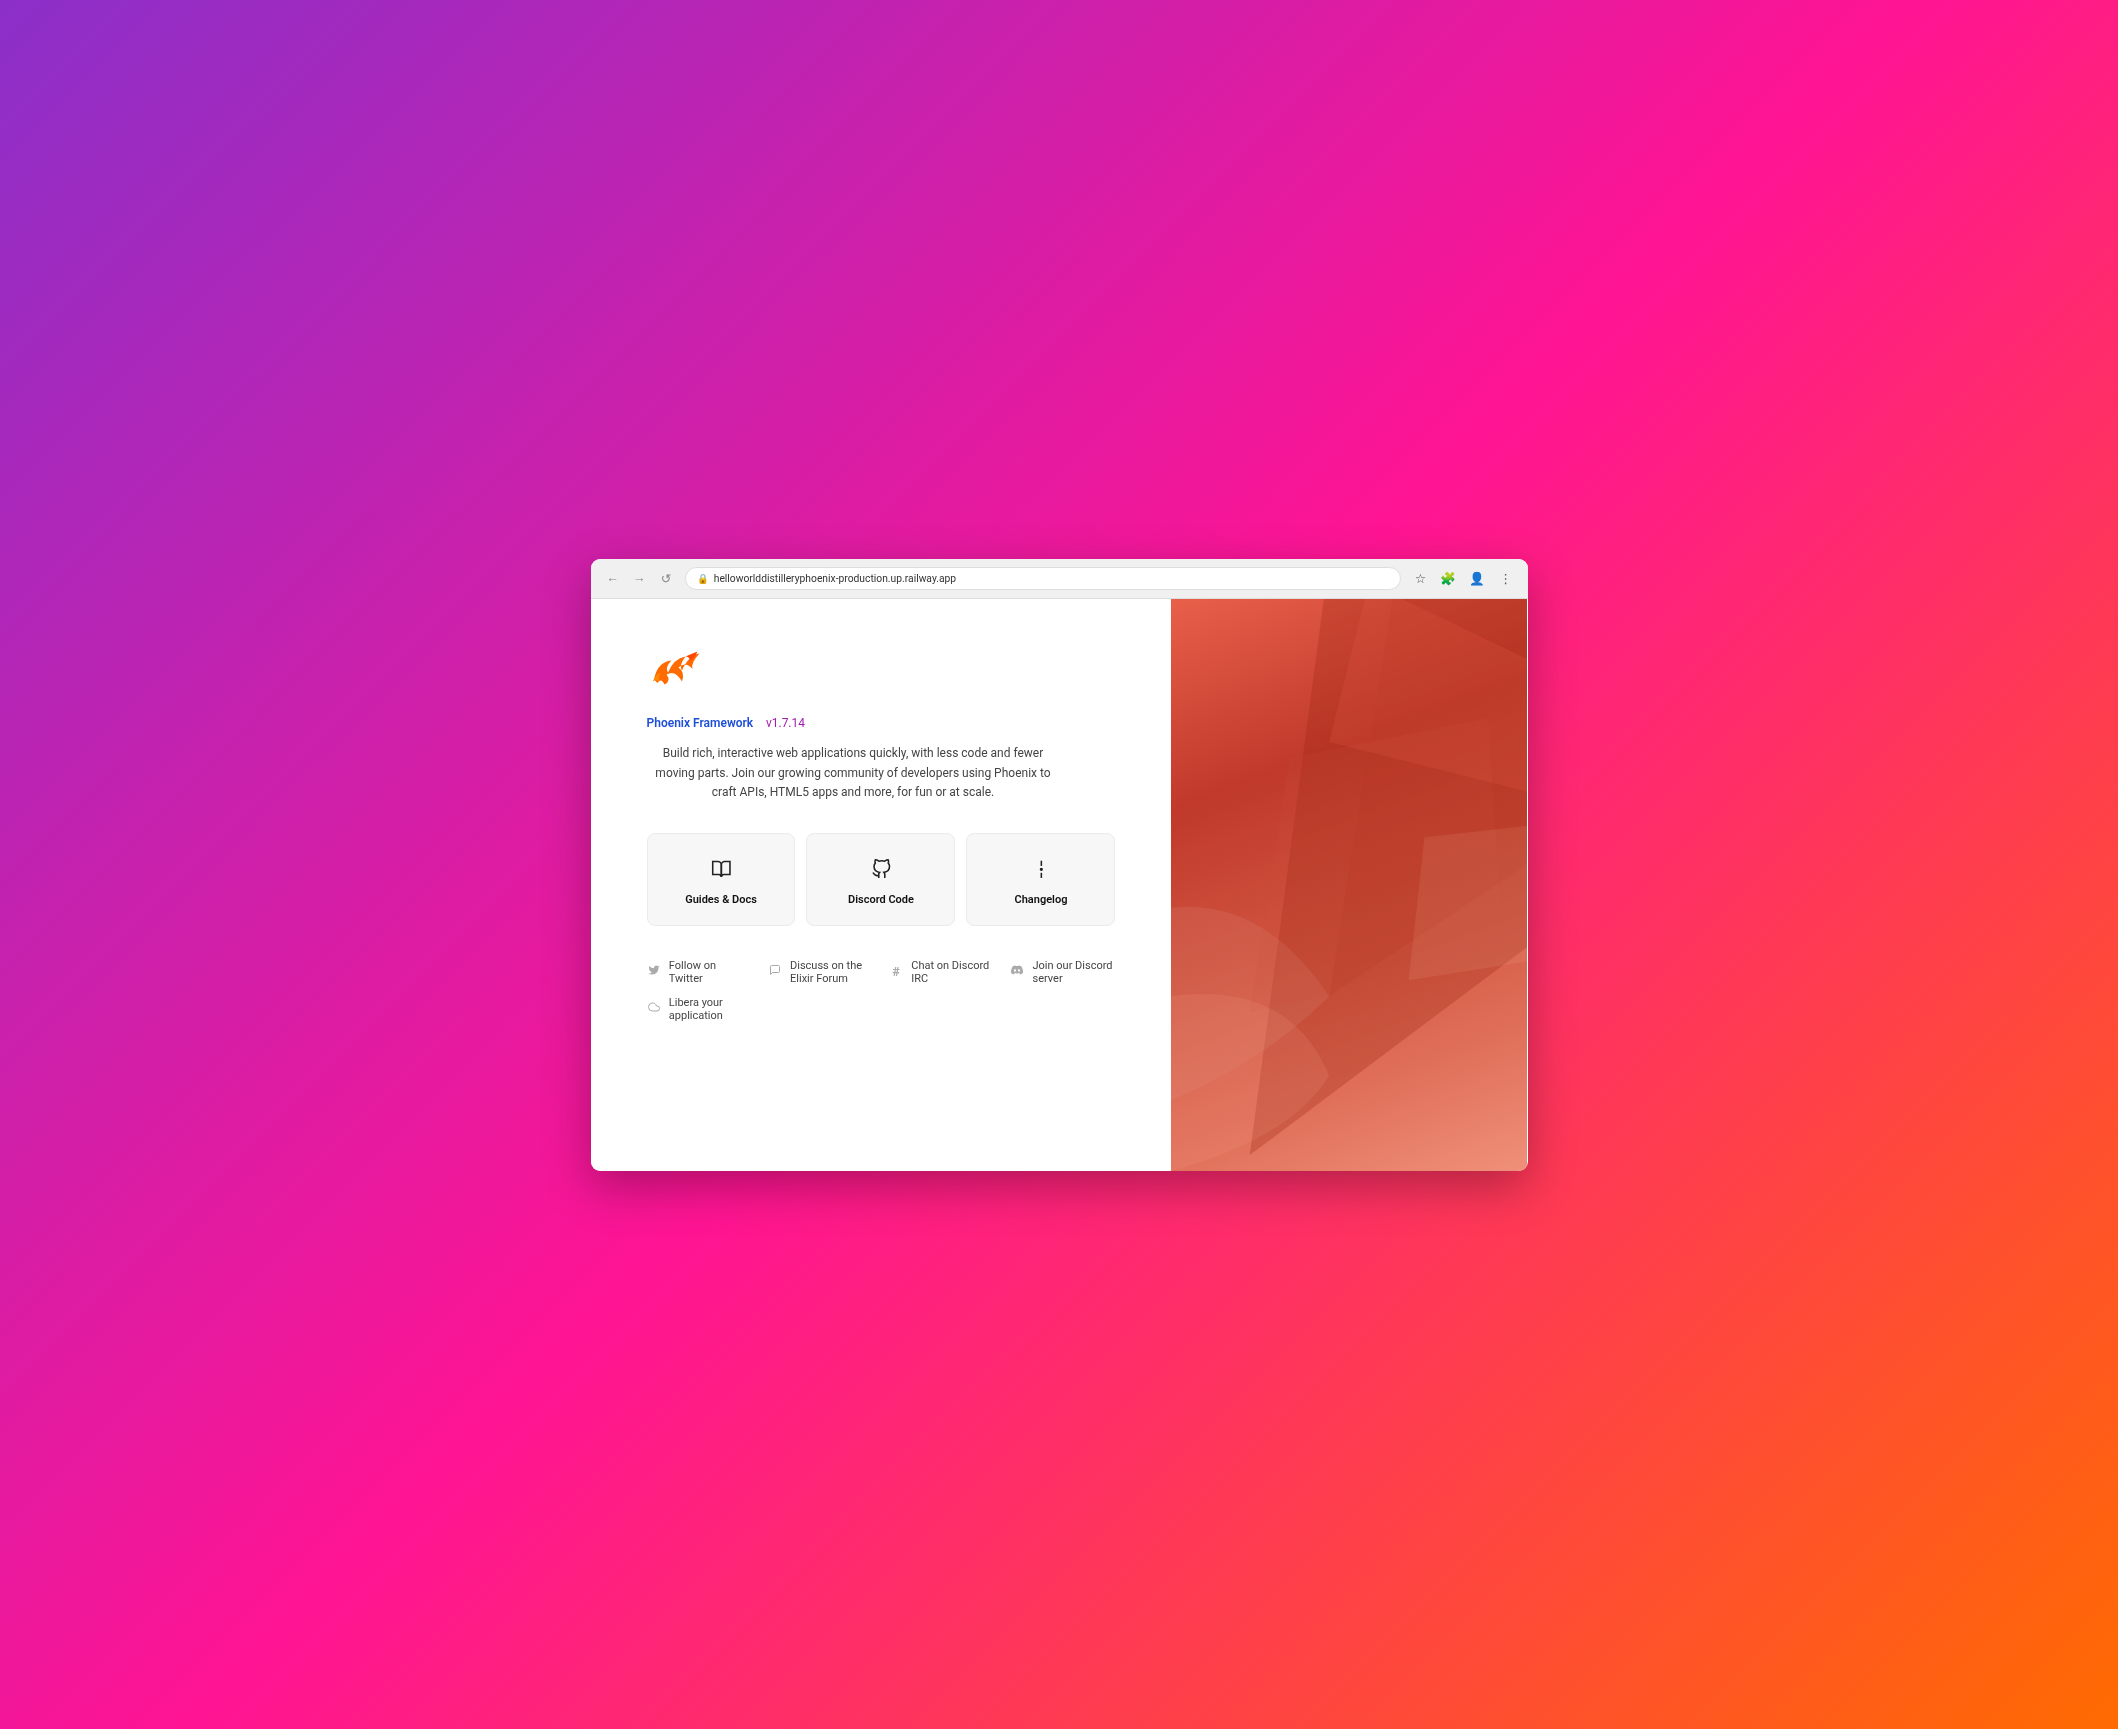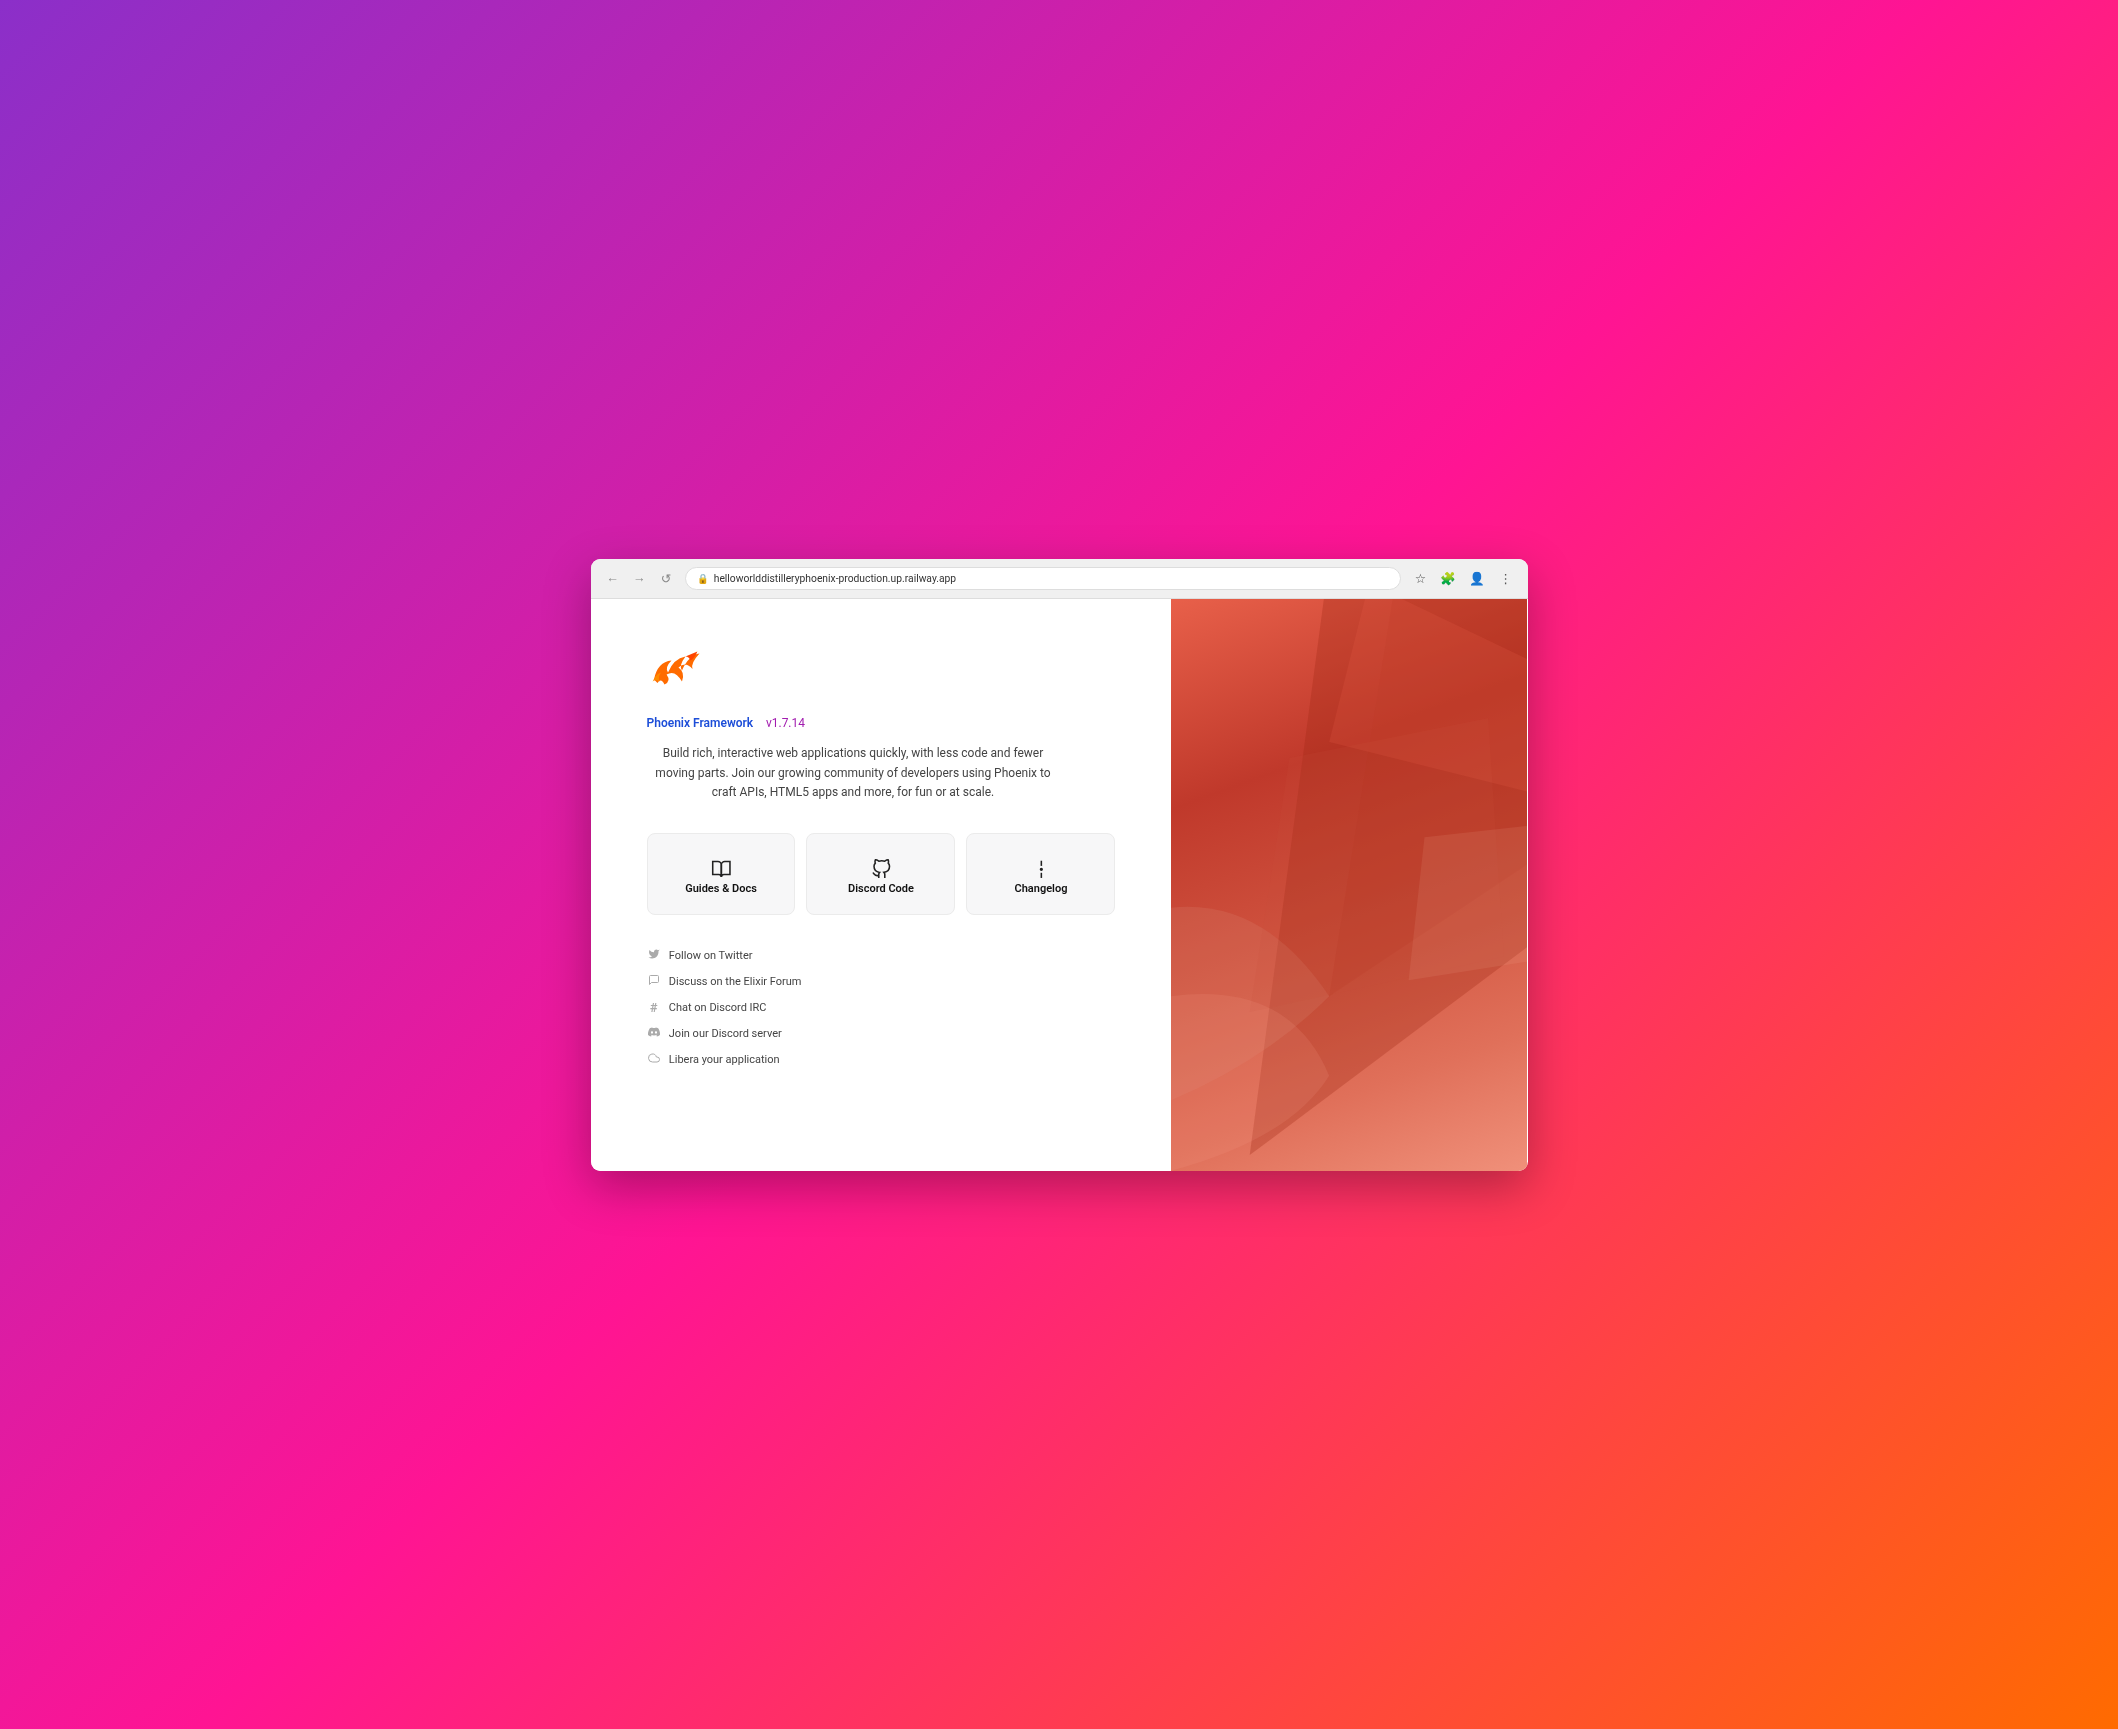--- a/index.html
+++ b/index.html
@@ -182,6 +182,7 @@
       display: flex;
       flex-direction: column;
       align-items: center;
+      gap: 11px;
       cursor: pointer;
       border: 0.8px solid #ebebeb;
       transition: box-shadow 0.2s;

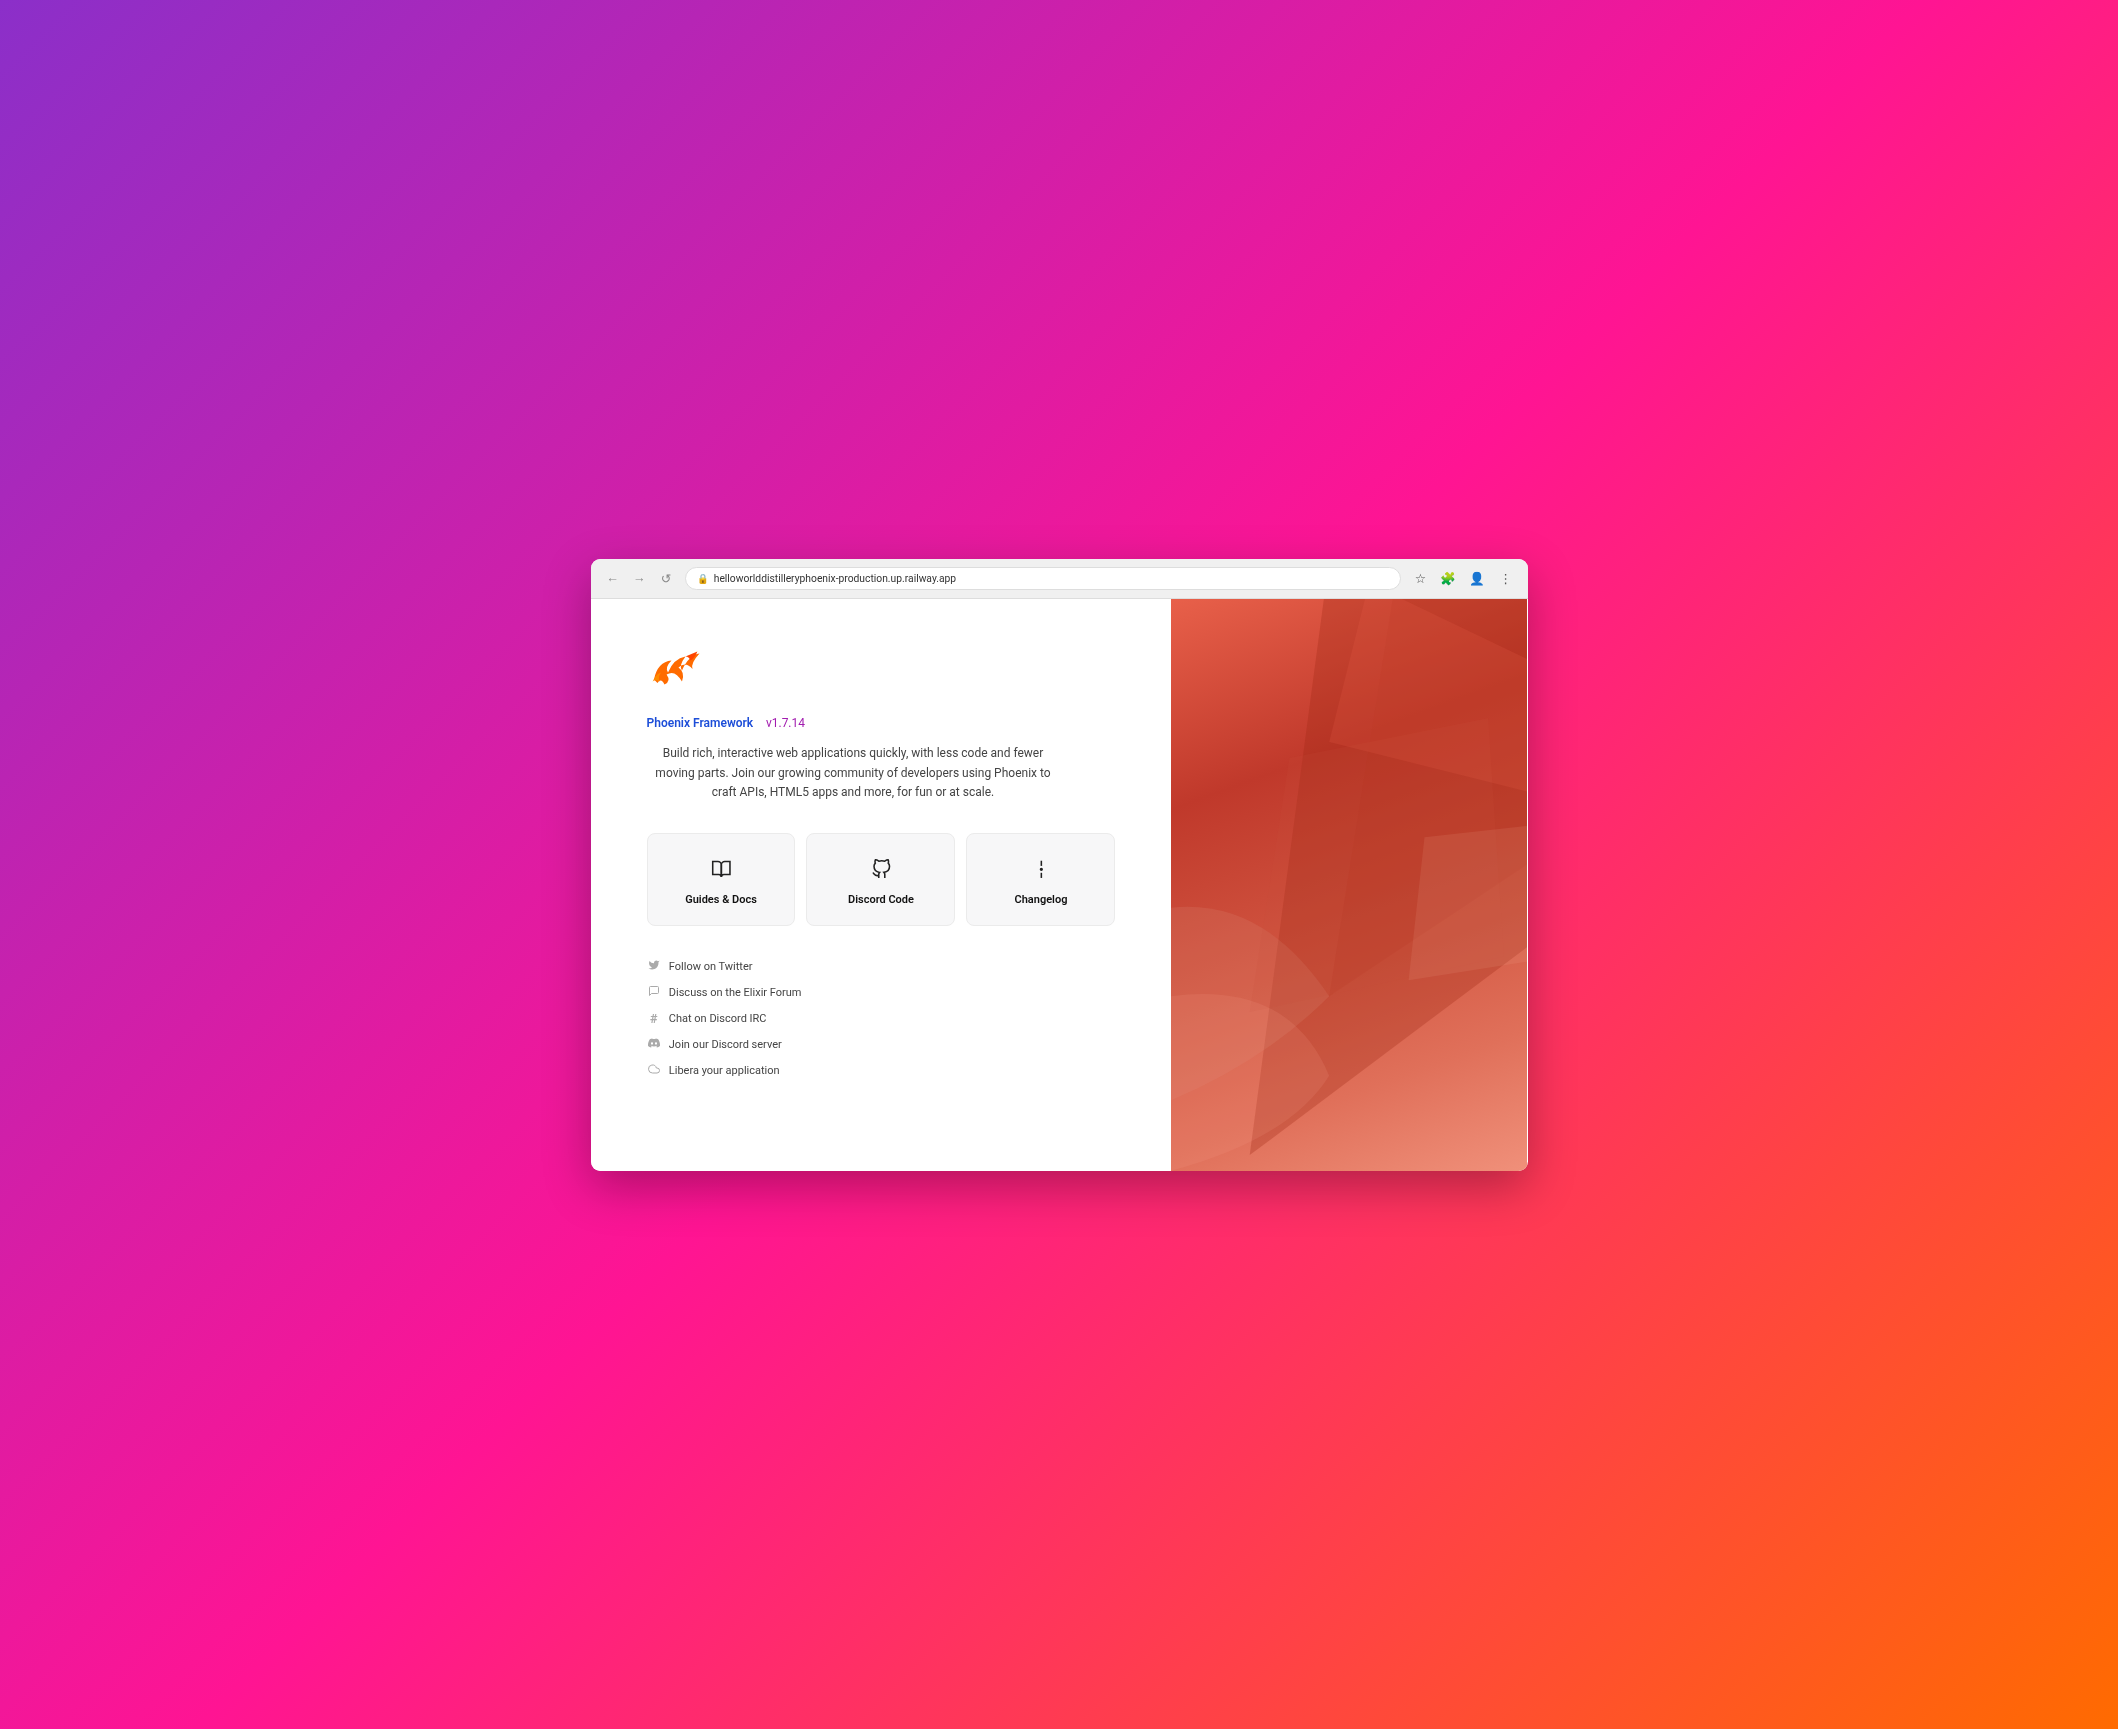--- a/index.html
+++ b/index.html
@@ -207,7 +207,7 @@
     
     .links-grid {
       display: grid;
-      grid-template-columns: 1fr;
+      grid-template-columns: 1fr 1fr 1fr 1fr;
       row-gap: 11px;
       column-gap: 16px;
     }

